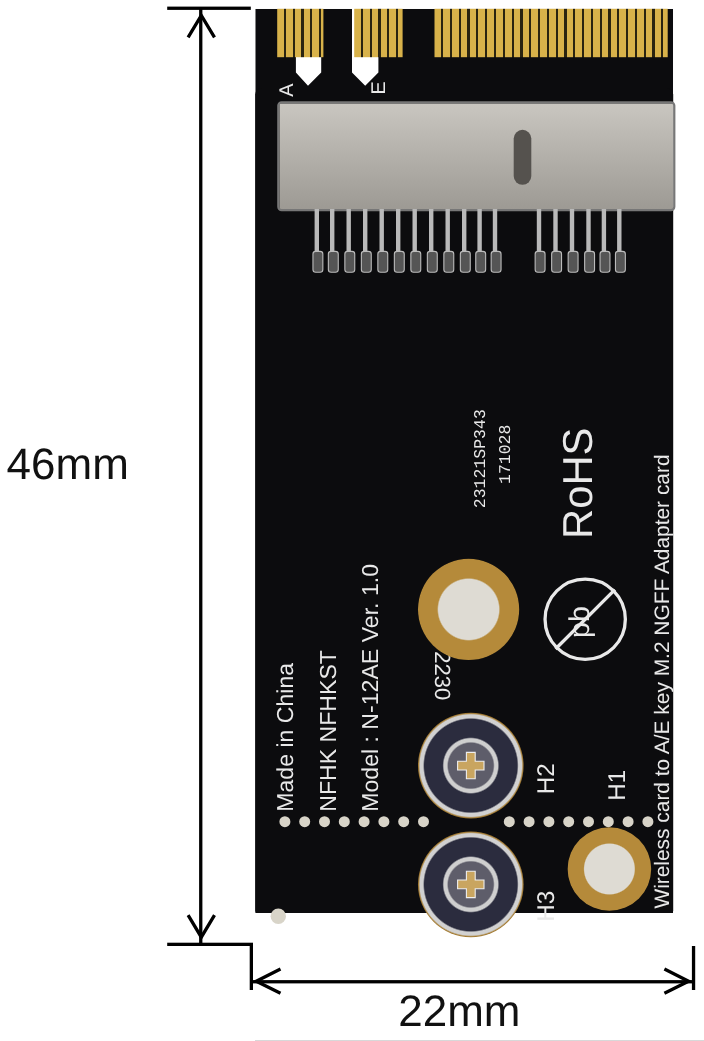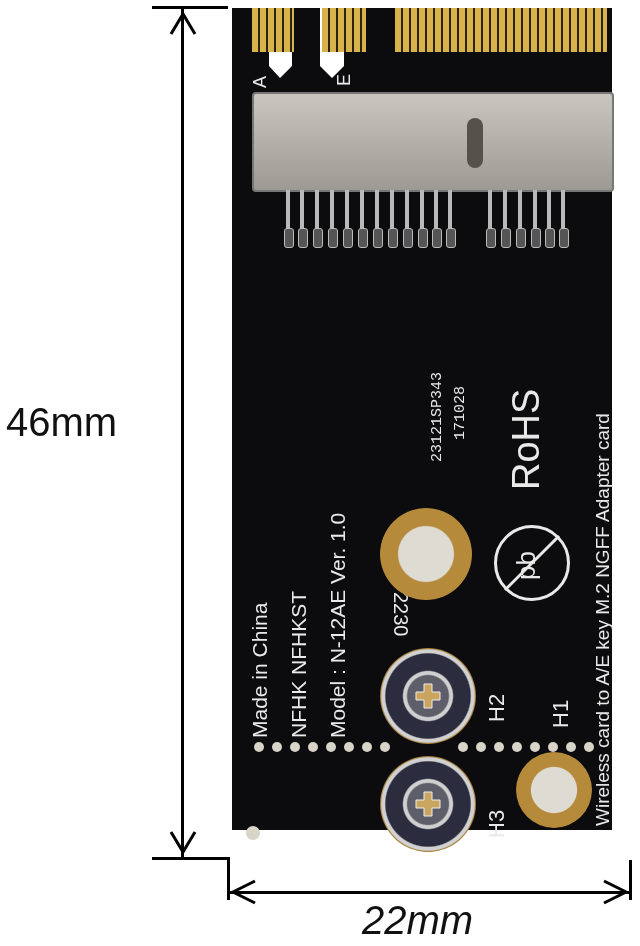--- a/index.html
+++ b/index.html
@@ -44,7 +44,7 @@
 <svg class="abs" style="left:600px;top:878px;" width="30" height="30">
     <polyline points="4,3 26,14 4,25" fill="none" stroke="#000" stroke-width="3"></polyline>
   </svg>
-<div class="dim-label" style="left:362px;top:898px;font-style:italic;">22mm</div>
+<div class="dim-label" style="left:362px;top:898px;">22mm</div>
 
 <div class="pcb"></div>
 <div class="pcb-body"></div>

